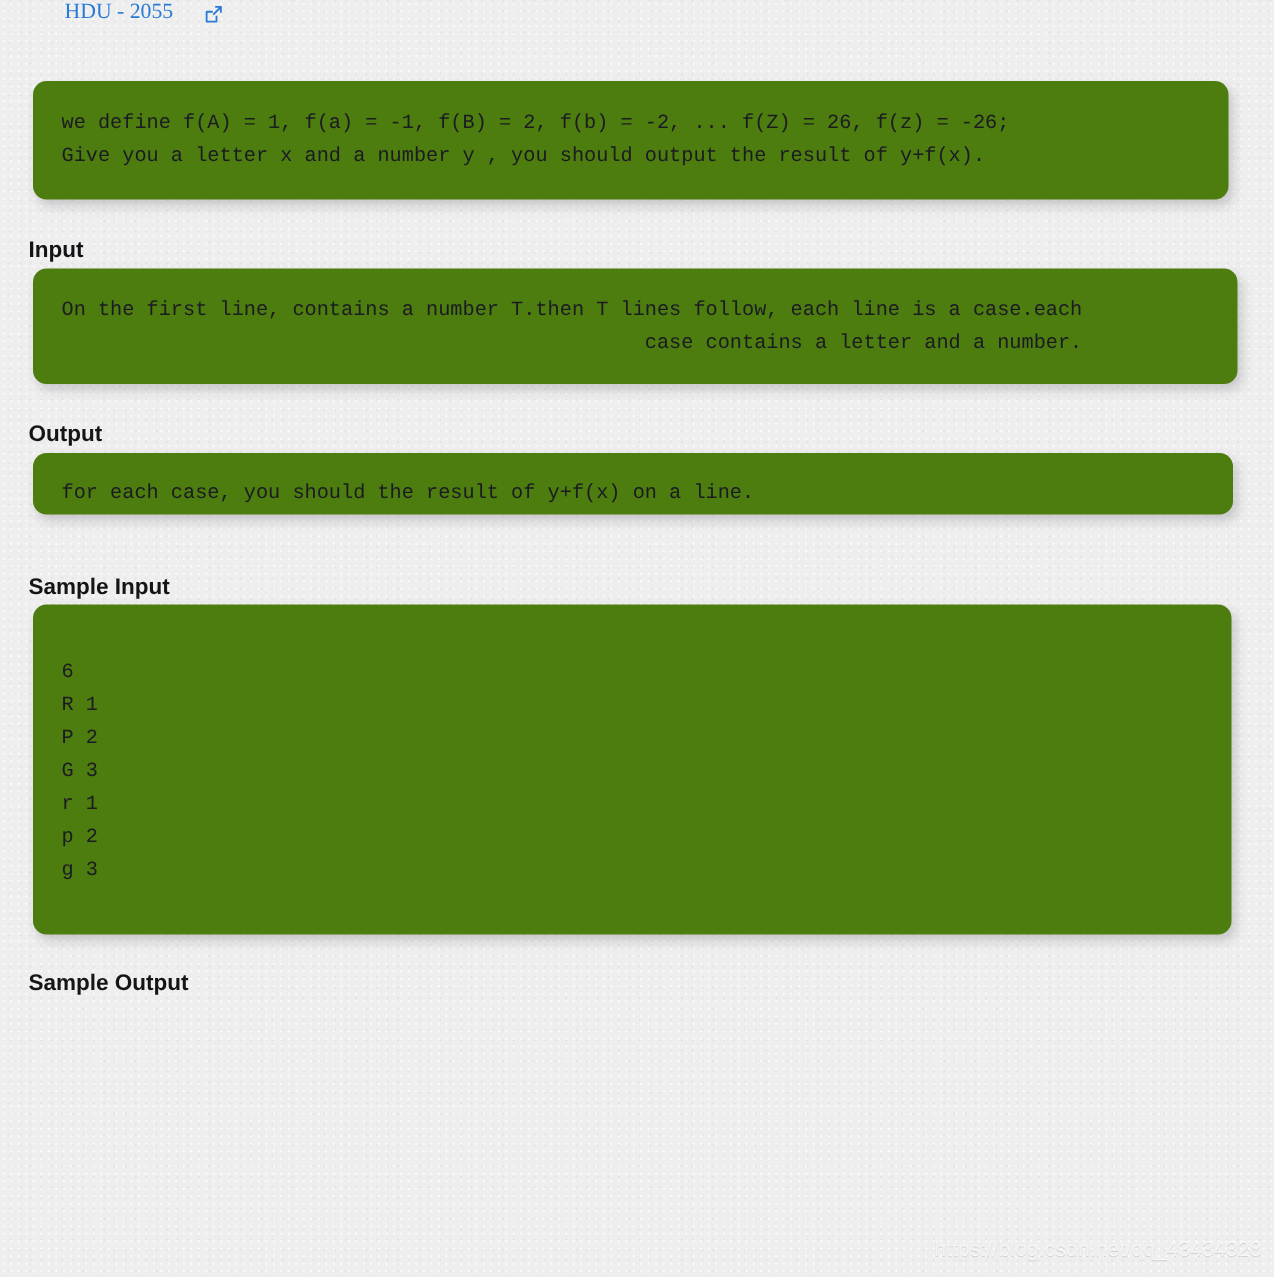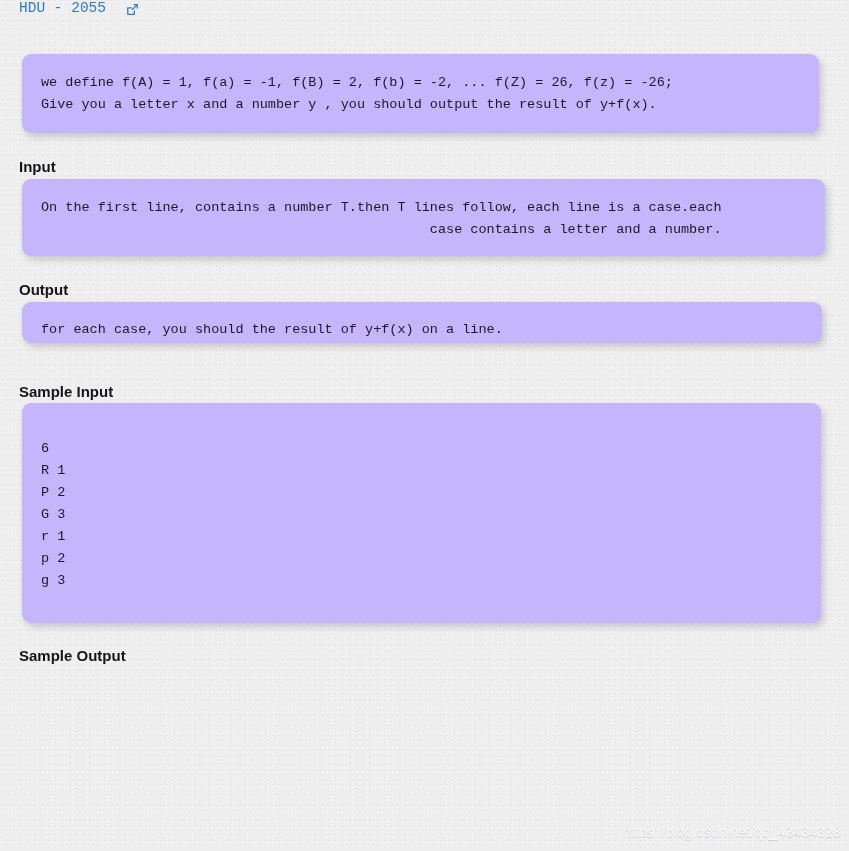--- a/index.html
+++ b/index.html
@@ -46,7 +46,7 @@
     line-height: 38px;
   }
   .source-link {
-    font-family: Liberation Mono, monospace;
+    font-family: Liberation Serif, serif;
     font-size: 14.5px;
     font-weight: 400;
     color: #2a7ad6;
@@ -55,6 +55,7 @@
     align-items: center;
     gap: 20px;
     cursor: pointer;
+    margin-left: 24px;
   }
   .ext-icon {
     display: inline-block;

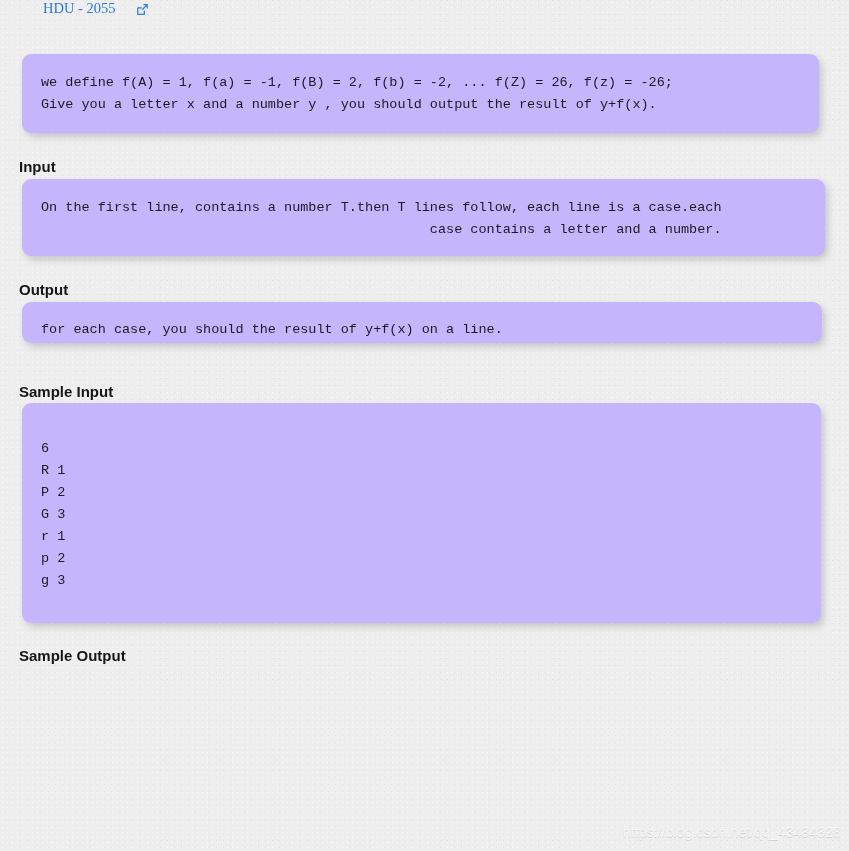--- a/index.html
+++ b/index.html
@@ -79,7 +79,7 @@
   
   .panel {
     position: absolute;
-    background: #c4b5fd;
+    background: #4d7c0f;
     border-radius: 9px;
     box-shadow: 3px 4px 7px rgba(110,110,120,0.30);
     box-sizing: border-box;

